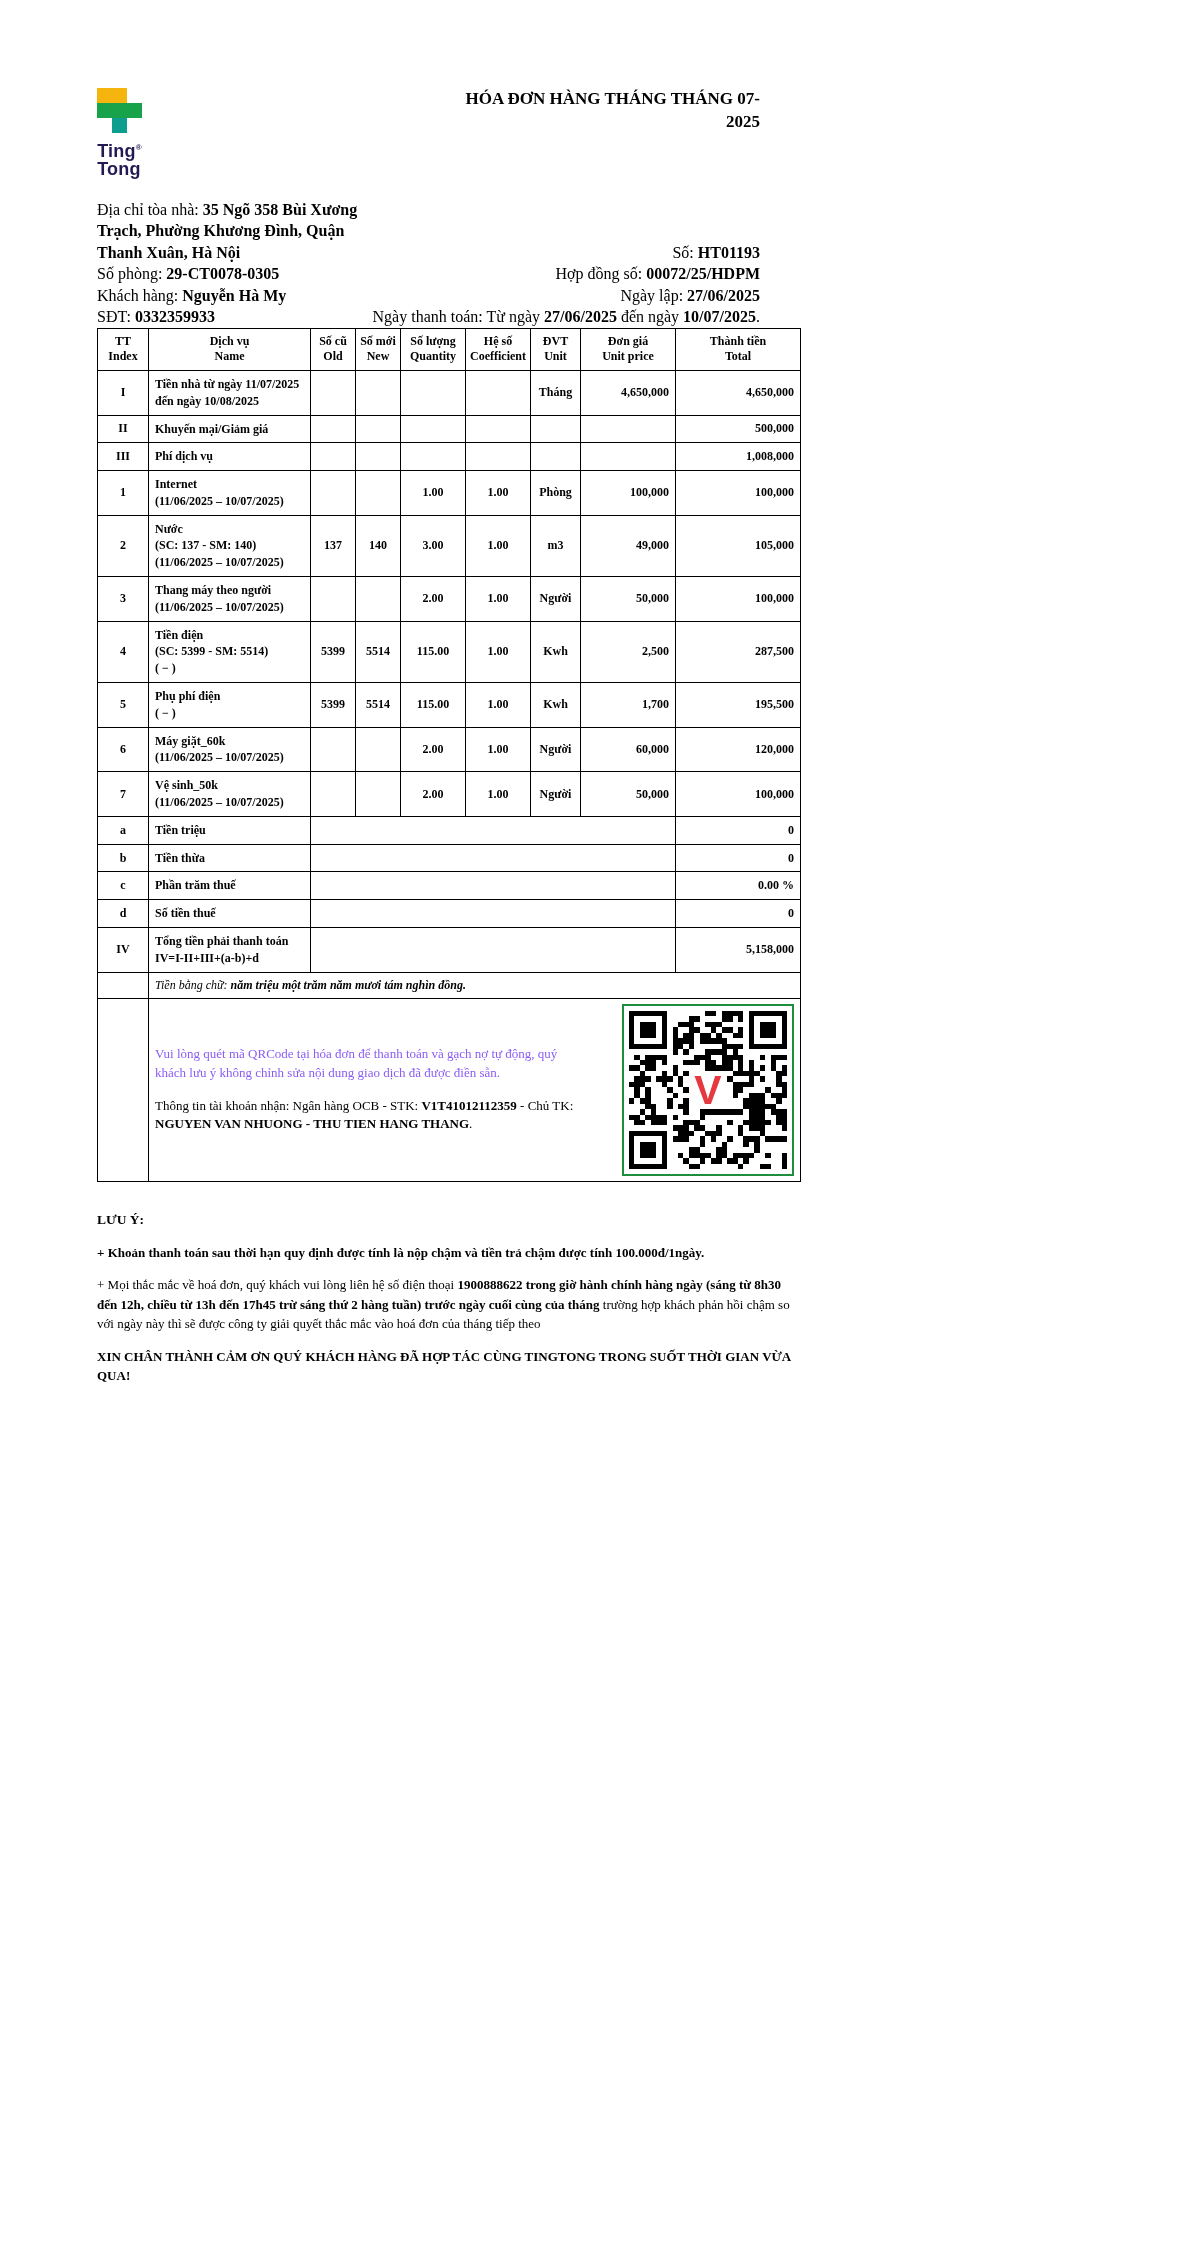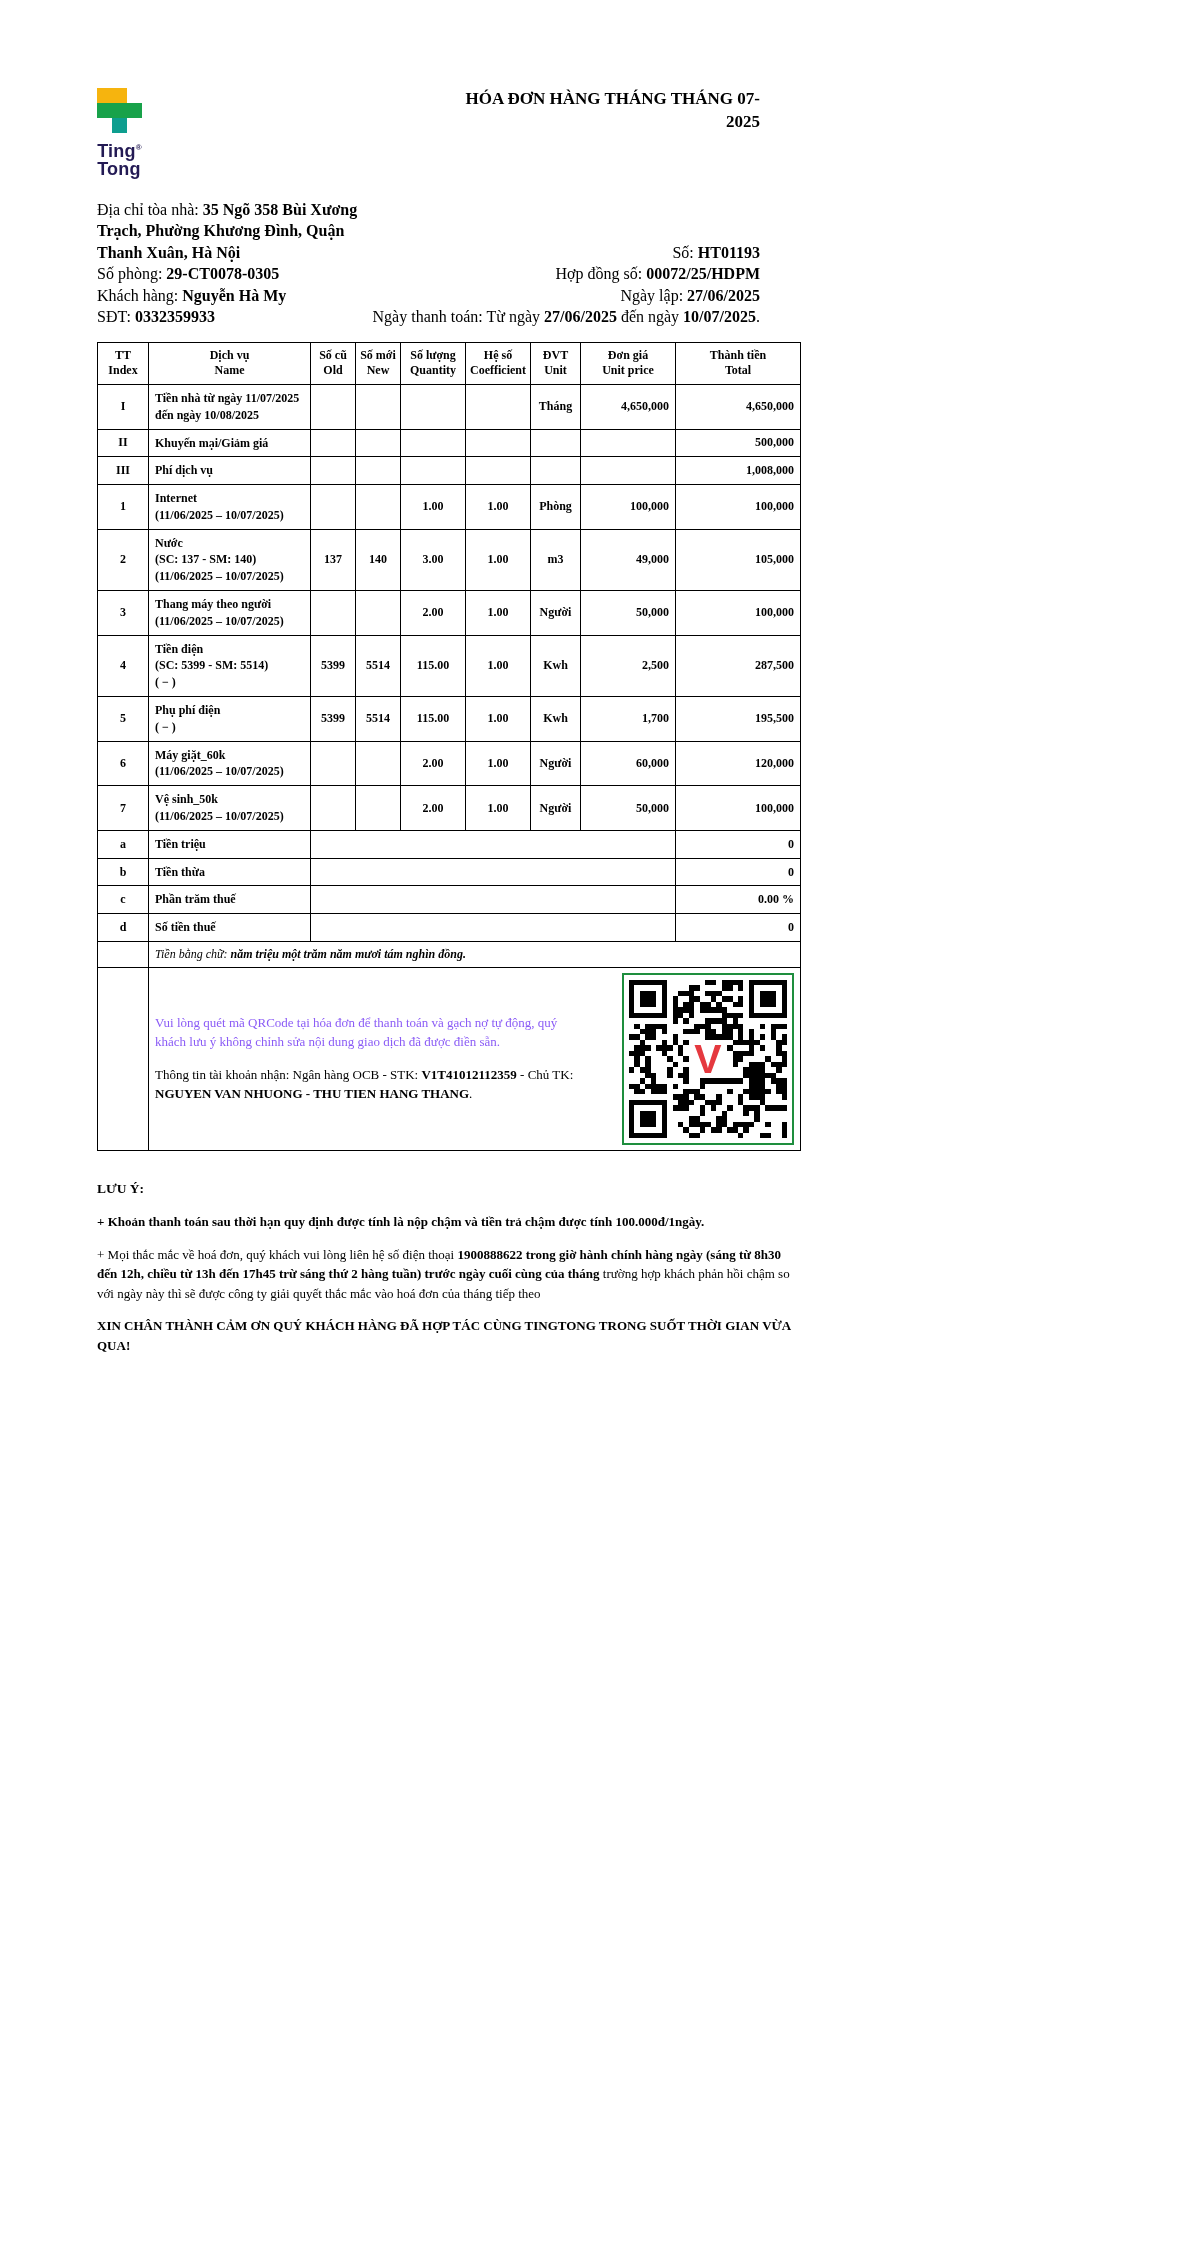--- a/index.html
+++ b/index.html
@@ -22,7 +22,7 @@
   .hi-right{flex:1;padding-right:40px;text-align:right;white-space:nowrap;}
 
   
-  table.invoice{border-collapse:collapse;width:100%;margin-top:14px;font-size:12px;font-weight:bold;table-layout:fixed;}
+  table.invoice{border-collapse:collapse;width:100%;font-size:12px;font-weight:bold;table-layout:fixed;}
   table.invoice th,table.invoice td{border:1px solid #000;padding:5px 6px;vertical-align:middle;word-wrap:break-word;}
   table.invoice th{text-align:center;padding:5px 3px;line-height:1.3;}
   .c-tt{text-align:center;}

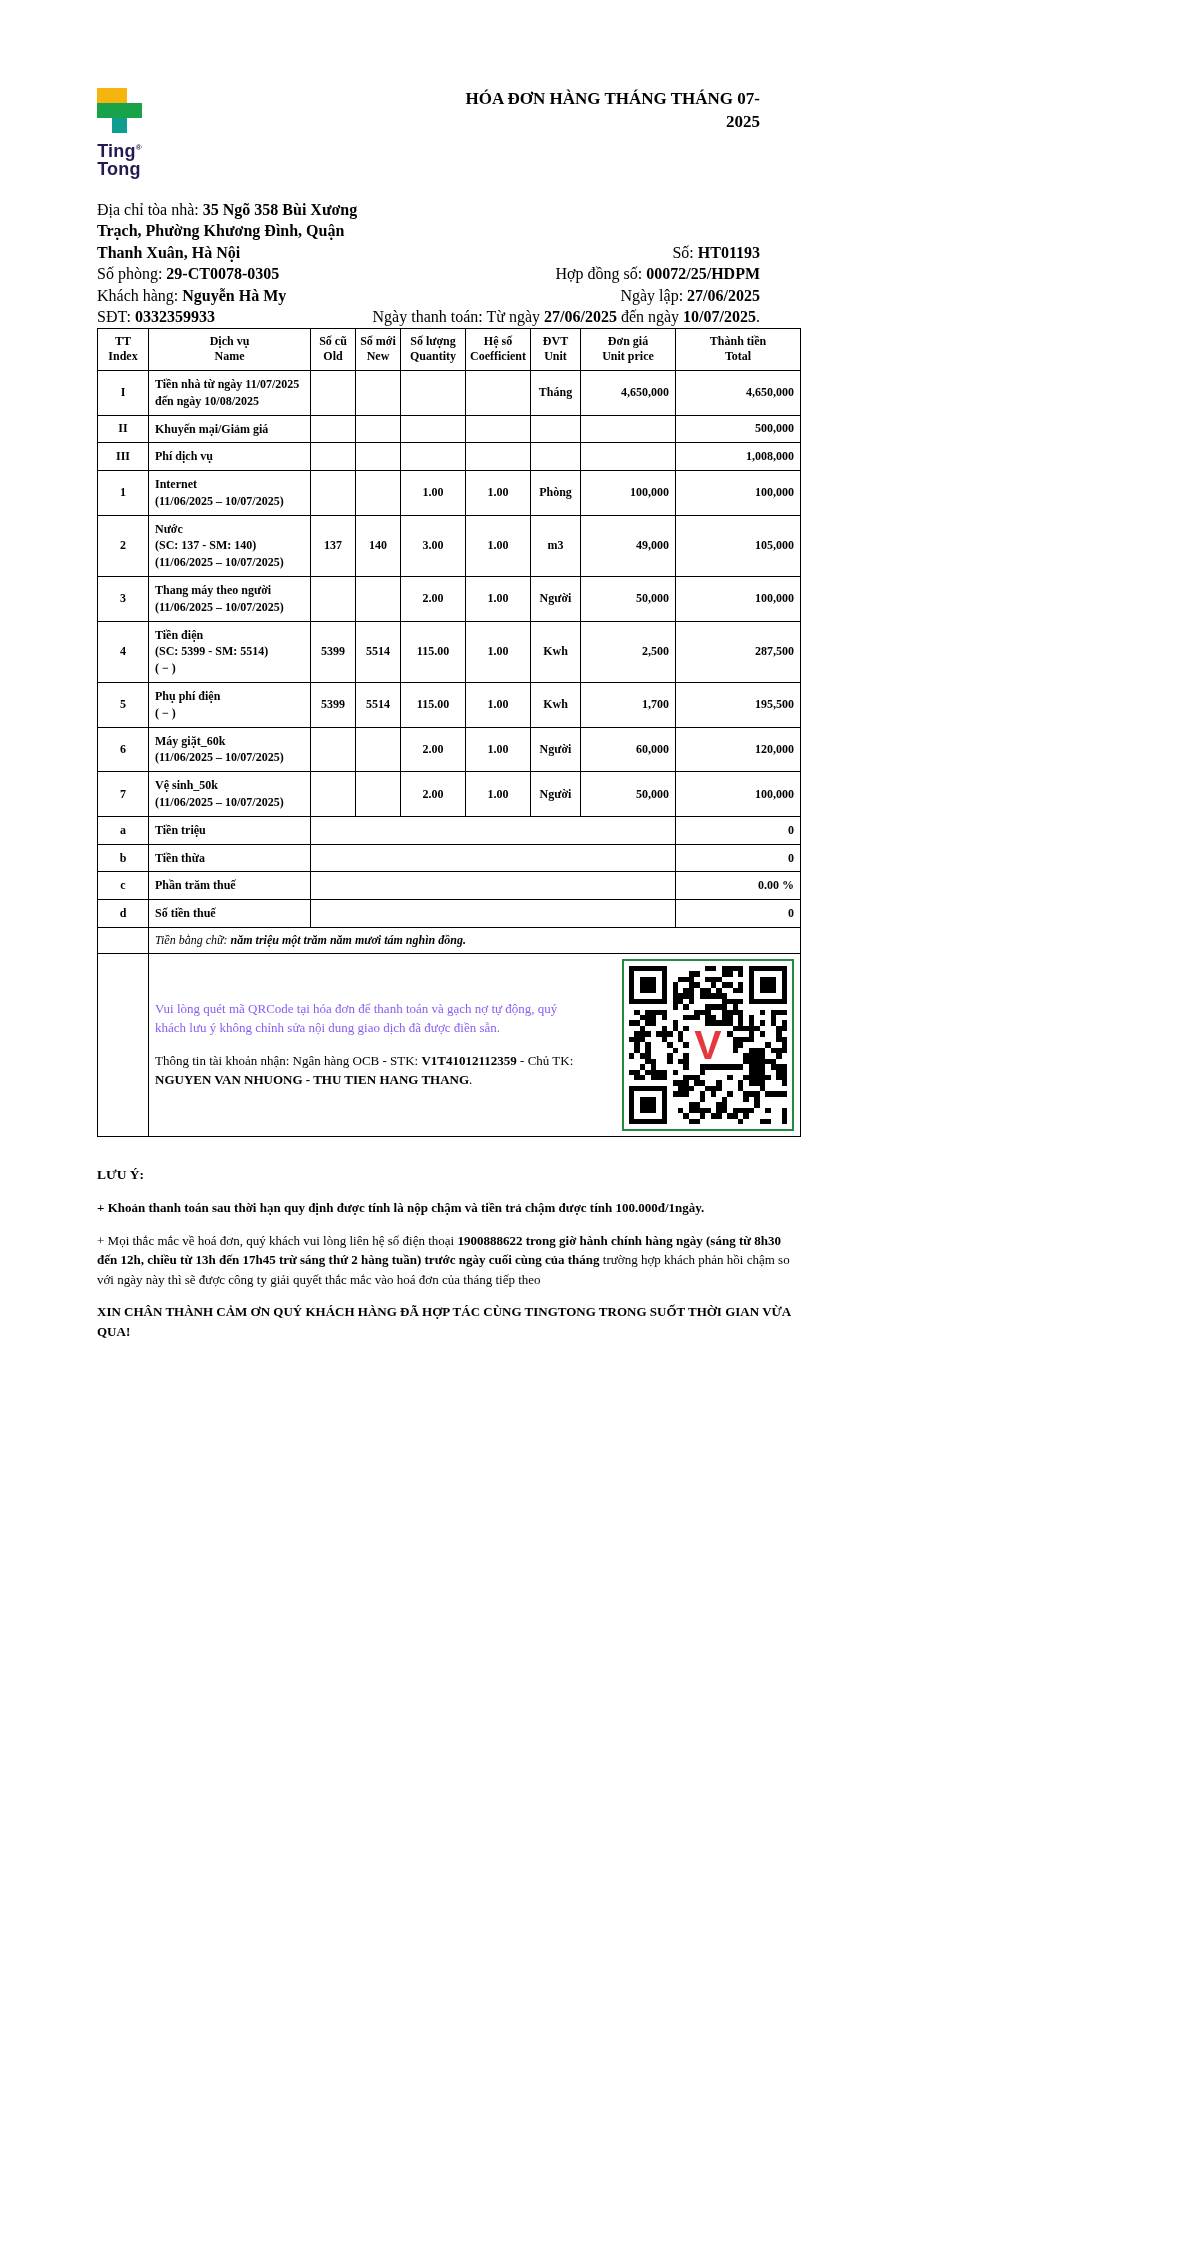--- a/index.html
+++ b/index.html
@@ -307,6 +307,15 @@
           </td>
           <td colspan="6"></td>
           <td class="c-r">0</td>
+        </tr>
+        <tr>
+          <td class="c-tt">IV</td>
+          <td class="c-sv">
+            <div>Tổng tiền phải thanh toán</div>
+            <div>IV=I-II+III+(a-b)+d</div>
+          </td>
+          <td colspan="6"></td>
+          <td class="c-r">5,158,000</td>
         </tr>
       </tbody>
     <tbody>

